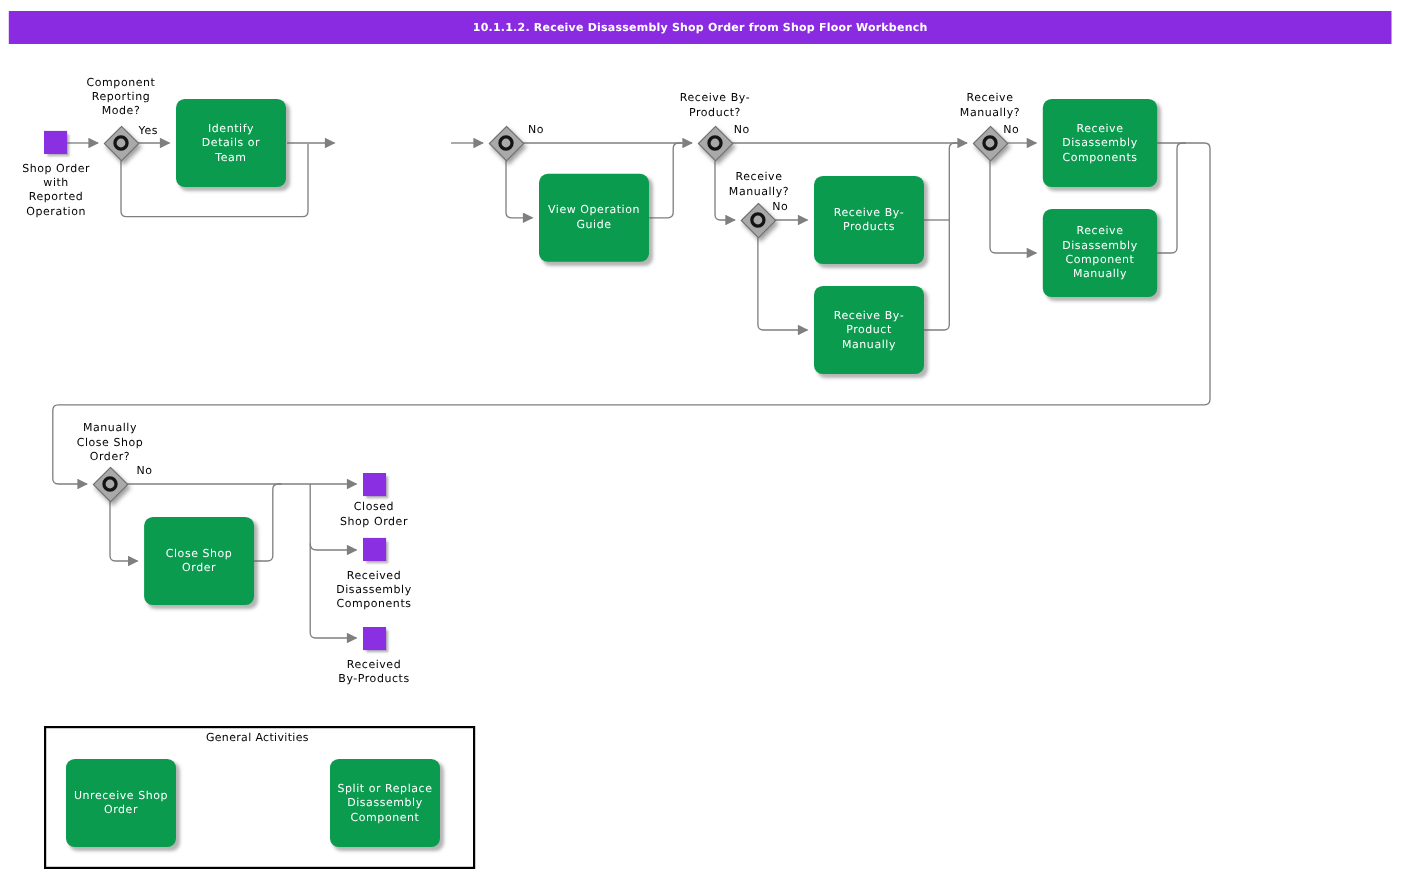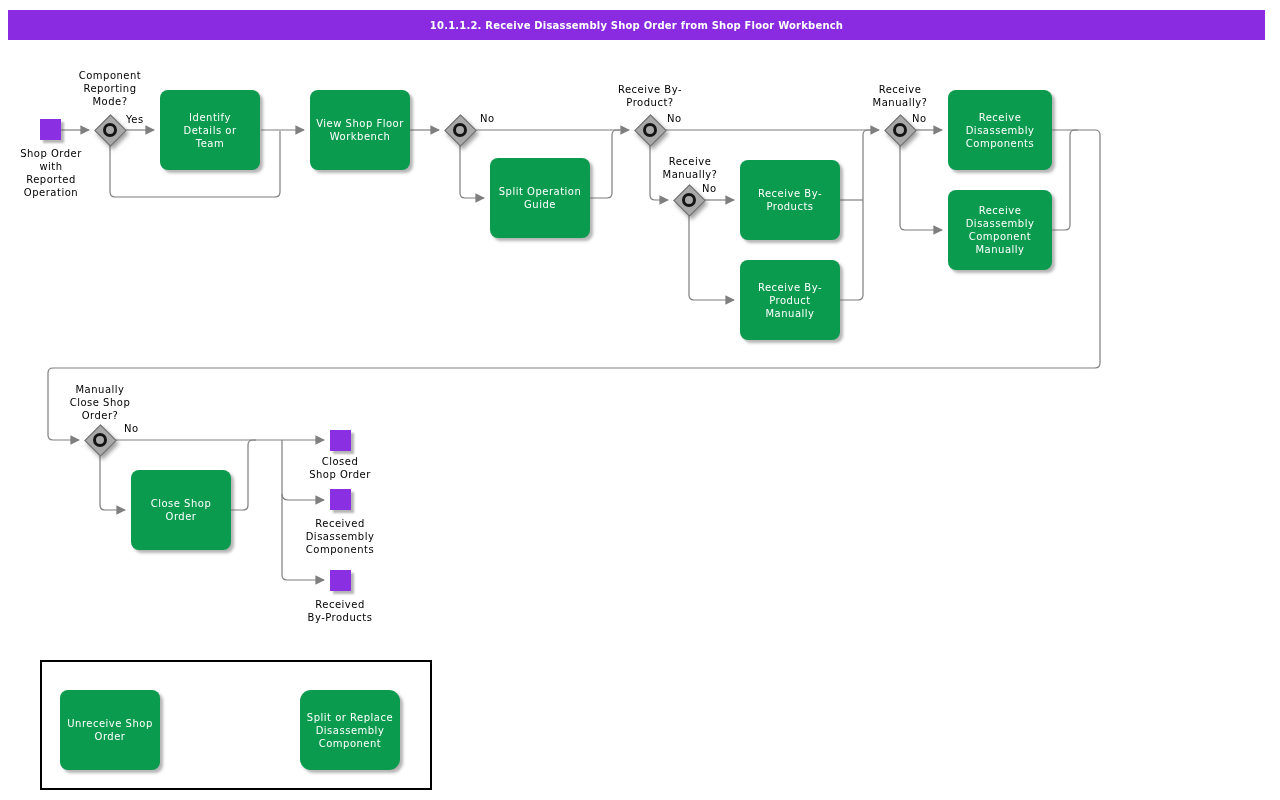--- a/index.html
+++ b/index.html
@@ -106,8 +106,6 @@
   <div class="box" style="left:160px;top:90px;">Identify
 Details or
 Team</div>
-  <div class="box" style="left:310px;top:90px;">View Shop Floor
-Workbench</div>
 
   <div class="diamond" style="left:445px;top:115px;">
     <div class="dsq"></div>

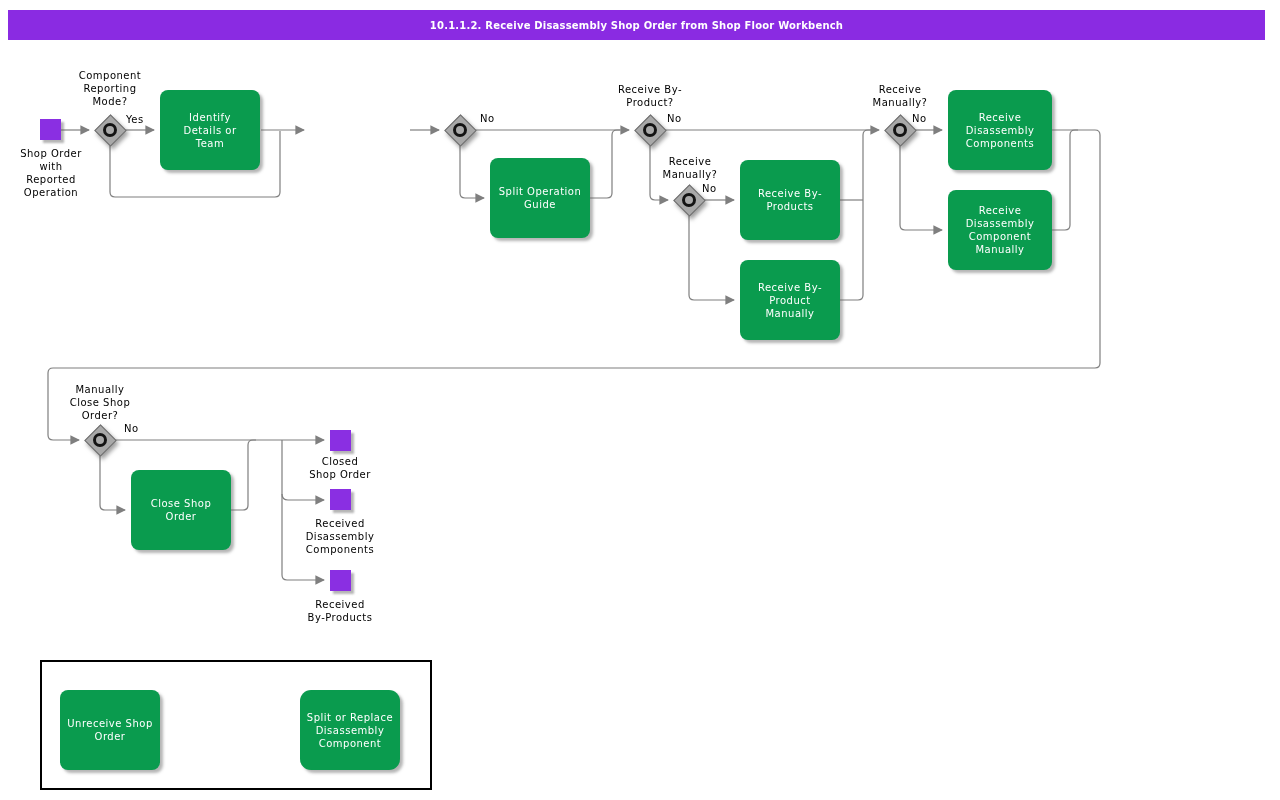--- a/index.html
+++ b/index.html
@@ -113,7 +113,7 @@
   </div>
   <div class="elbl" style="left:480px;top:113px;width:26px;">No</div>
 
-  <div class="box" style="left:490px;top:158px;">Split Operation
+  <div class="box" style="left:490px;top:158px;">View Operation
 Guide</div>
 
   <div class="diamond" style="left:635px;top:115px;">

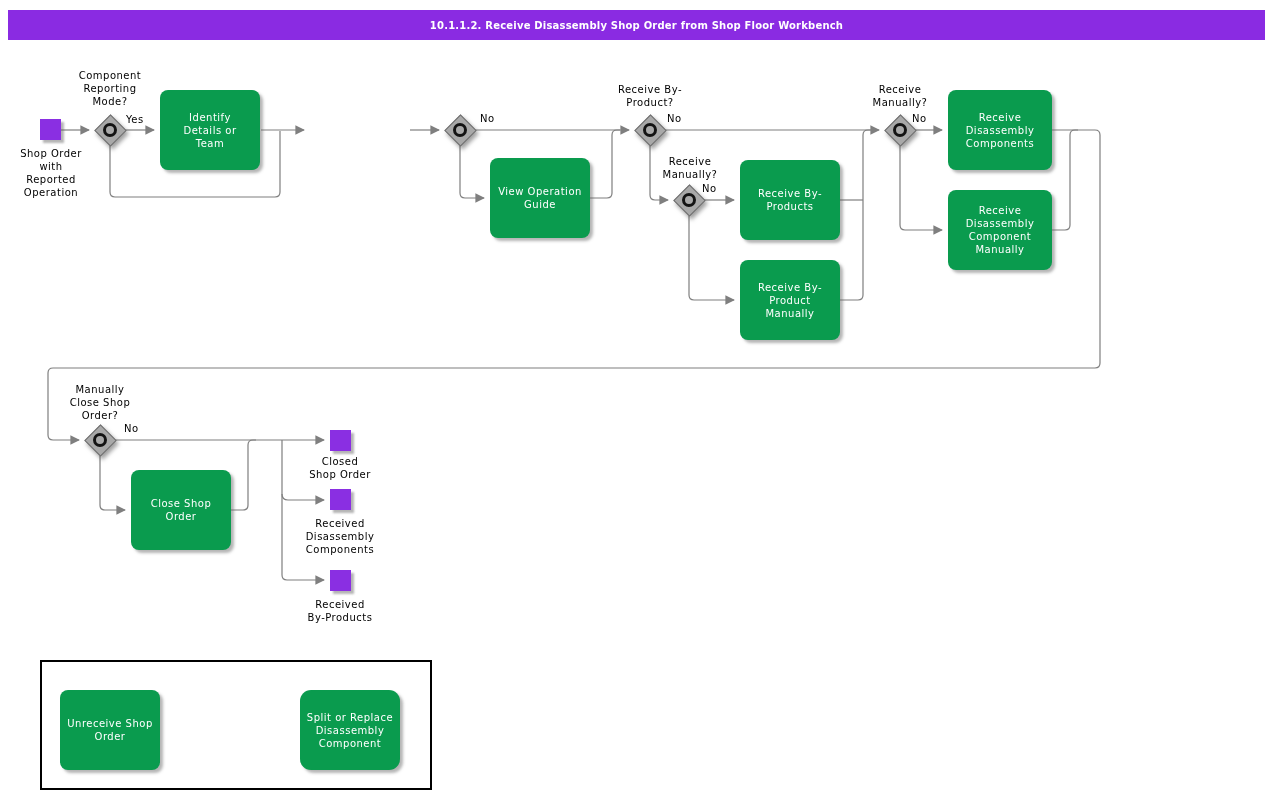--- a/index.html
+++ b/index.html
@@ -180,6 +180,7 @@
 By-Products</div>
 
   <div class="ga-frame"></div>
+  <div class="ga-title">General Activities</div>
   <div class="box" style="left:60px;top:690px;">Unreceive Shop
 Order</div>
   <div class="box" style="left:300px;top:690px;border-radius:11px;">Split or Replace

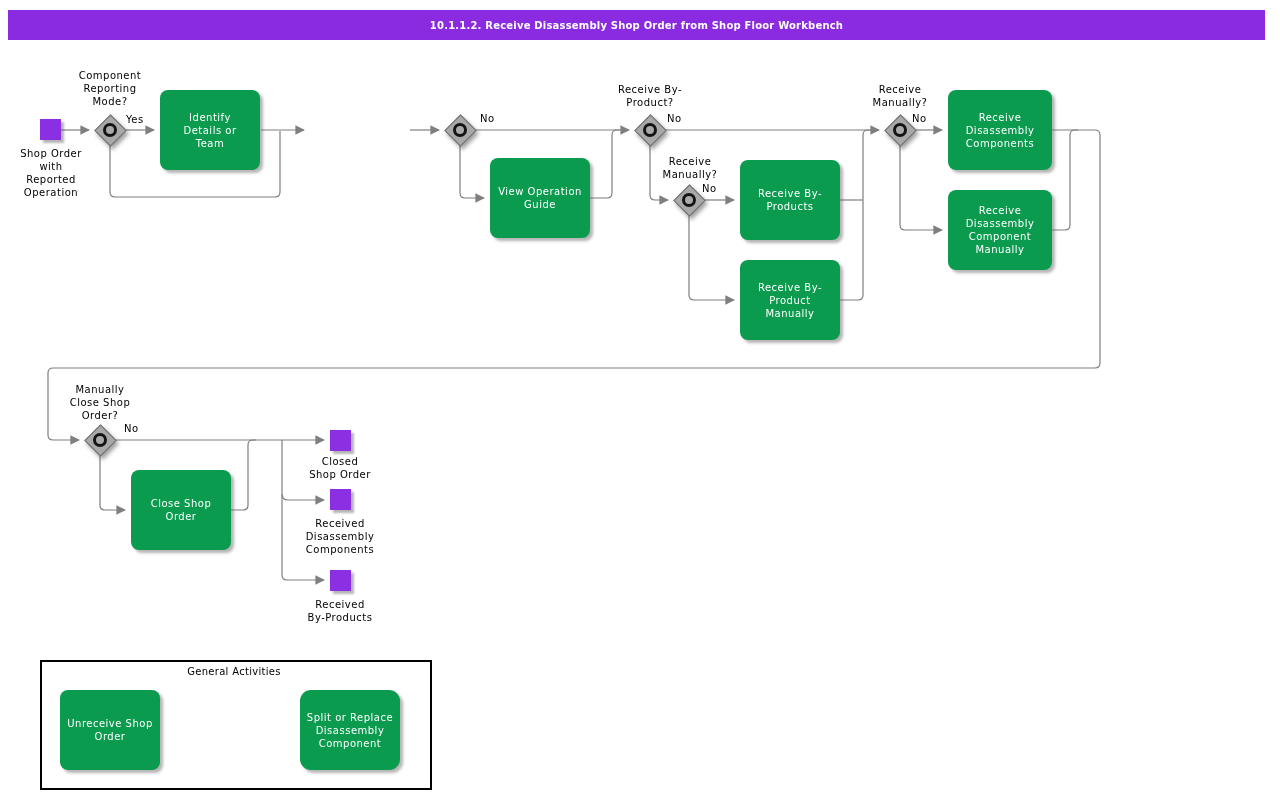--- a/index.html
+++ b/index.html
@@ -183,7 +183,7 @@
   <div class="ga-title">General Activities</div>
   <div class="box" style="left:60px;top:690px;">Unreceive Shop
 Order</div>
-  <div class="box" style="left:300px;top:690px;border-radius:11px;">Split or Replace
+  <div class="box" style="left:300px;top:690px;">Split or Replace
 Disassembly
 Component</div>
 

